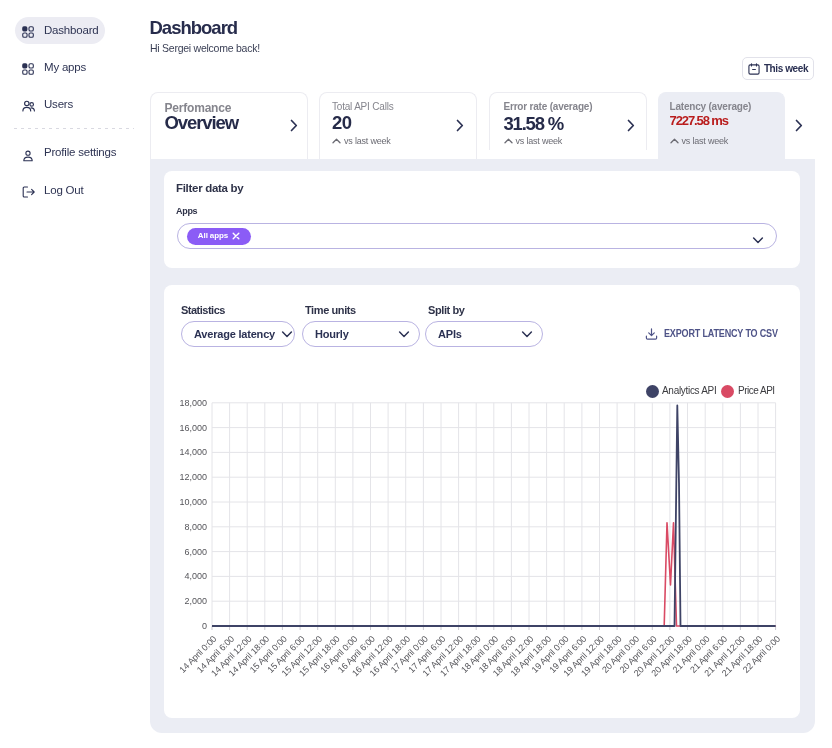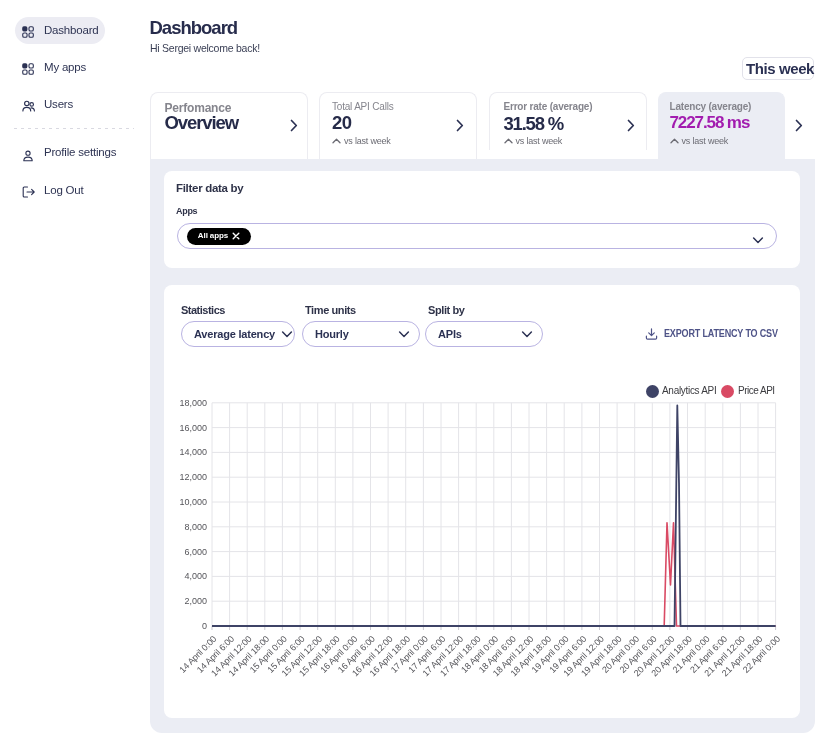--- a/index.html
+++ b/index.html
@@ -50,7 +50,7 @@
       <rect x="1" y="2" width="11" height="10" rx="1.4"></rect>
       <path d="M3.8 0.8v2.4M9.2 0.8v2.4M5 7h3"></path>
     </svg>
-    <span style="font-size:15px;font-weight:700;letter-spacing:-.4px;color:#2b3153">This week</span>
+    <span style="font-size:10px;font-weight:700;letter-spacing:-.4px;color:#2b3153">This week</span>
   </div>
 
 <div class="abs" style="left:150px;top:92px;width:158px;height:67px;background:#fff;border:1px solid #ececf1;border-bottom:none;border-radius:8px 8px 0 0">

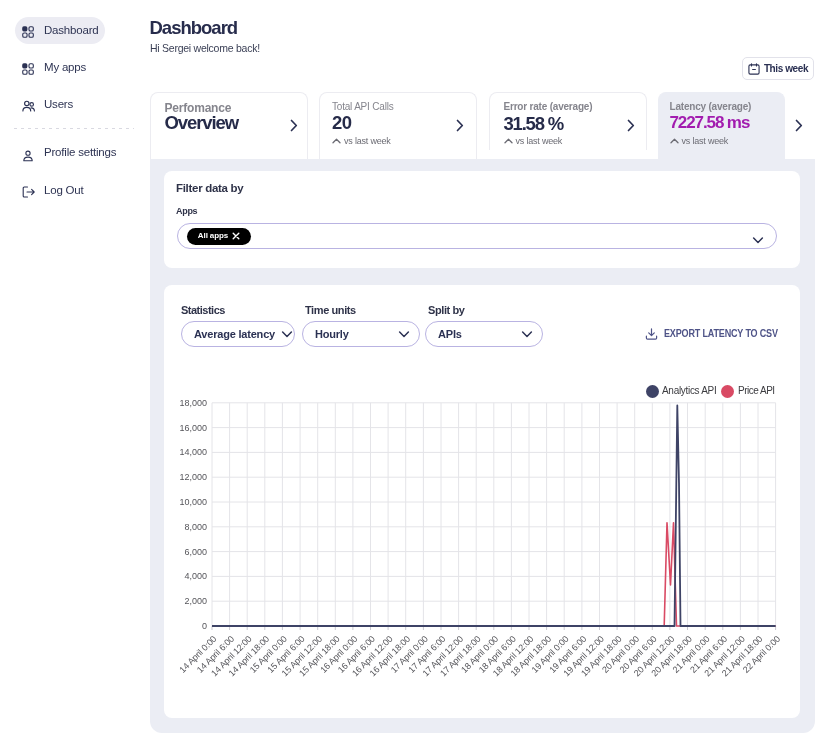--- a/index.html
+++ b/index.html
@@ -82,7 +82,7 @@
   </svg>
 <div class="abs" style="left:658px;top:92px;width:127px;height:67px;background:#ebedf4;border:1px solid #ebedf4;border-bottom:none;border-radius:8px 8px 0 0">
     <div class="abs" style="left:10.5px;top:8.5px;font-size:10px;font-weight:700;letter-spacing:-.2px;color:#85858d">Latency (average)</div>
-    <div class="abs" style="left:10.5px;top:20.8px;font-size:17px;font-weight:700;letter-spacing:-1.1px;color:#a21caf">7227.58&nbsp;ms</div>
+    <div class="abs" style="left:10.5px;top:20.8px;font-size:13px;font-weight:700;letter-spacing:-1.1px;color:#b91c1c">7227.58&nbsp;ms</div>
     <div class="abs" style="left:10.5px;top:43.5px;font-size:9px;letter-spacing:-.2px;color:#6b6b73"><svg width="9" height="6" viewBox="0 0 9 6" fill="none" stroke="#6b6b73" stroke-width="1.3" stroke-linecap="round" stroke-linejoin="round">
         <path d="M1 4.7L4.5 1.3L8 4.7"></path>
       </svg><span style="margin-left:3px">vs last week</span></div>

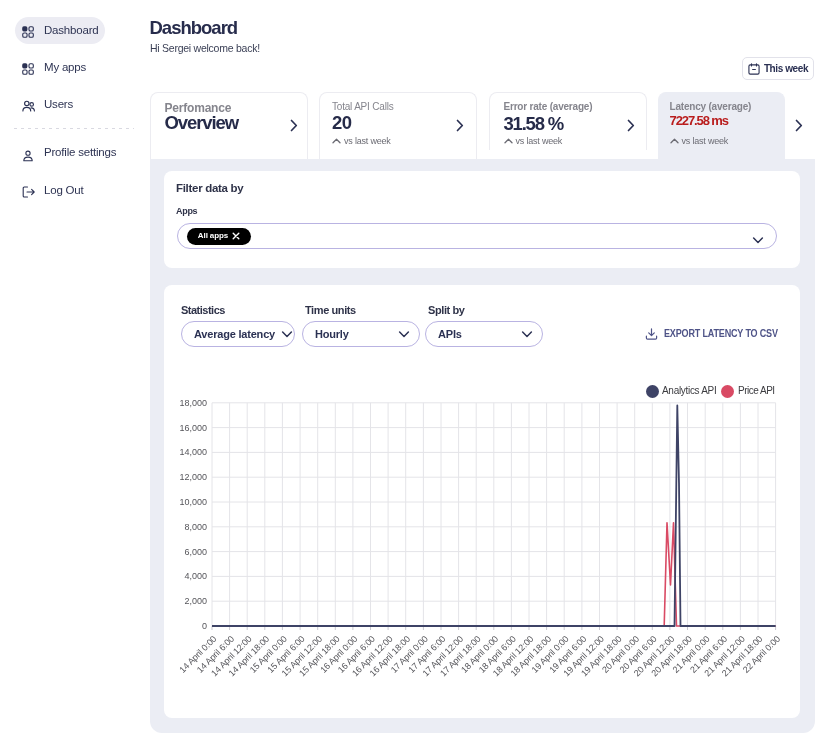--- a/index.html
+++ b/index.html
@@ -97,7 +97,7 @@
 <div class="abs" style="left:176px;top:183px;font-size:11.5px;font-weight:700;letter-spacing:-.3px;color:#2f3349">Filter data by</div>
 <div class="abs" style="left:176px;top:207px;font-size:9px;font-weight:700;letter-spacing:-.3px;color:#2f3349">Apps</div>
 <div class="abs" style="left:177px;top:223px;width:600px;height:26px;border:1px solid #b9b3e2;border-radius:13px;background:#fff"></div>
-<div class="abs" style="left:187px;top:227.5px;width:64px;height:17px;border-radius:9px;background:#000000;color:#fff;font-size:8px;font-weight:700;letter-spacing:-.1px;display:flex;align-items:center;justify-content:center;gap:4px">All apps <svg width="8" height="8" viewBox="0 0 8 8" stroke="#fff" stroke-width="1.4" stroke-linecap="round">
+<div class="abs" style="left:187px;top:227.5px;width:64px;height:17px;border-radius:9px;background:#8b5cf6;color:#fff;font-size:8px;font-weight:700;letter-spacing:-.1px;display:flex;align-items:center;justify-content:center;gap:4px">All apps <svg width="8" height="8" viewBox="0 0 8 8" stroke="#fff" stroke-width="1.4" stroke-linecap="round">
       <path d="M1.2 1.2L6.8 6.8M6.8 1.2L1.2 6.8"></path>
     </svg></div>
 <div class="abs" style="left:752px;top:231px"><svg width="12" height="7" viewBox="0 0 13 8" fill="none" stroke="#2b3153" stroke-width="1.7" stroke-linecap="round" stroke-linejoin="round">

